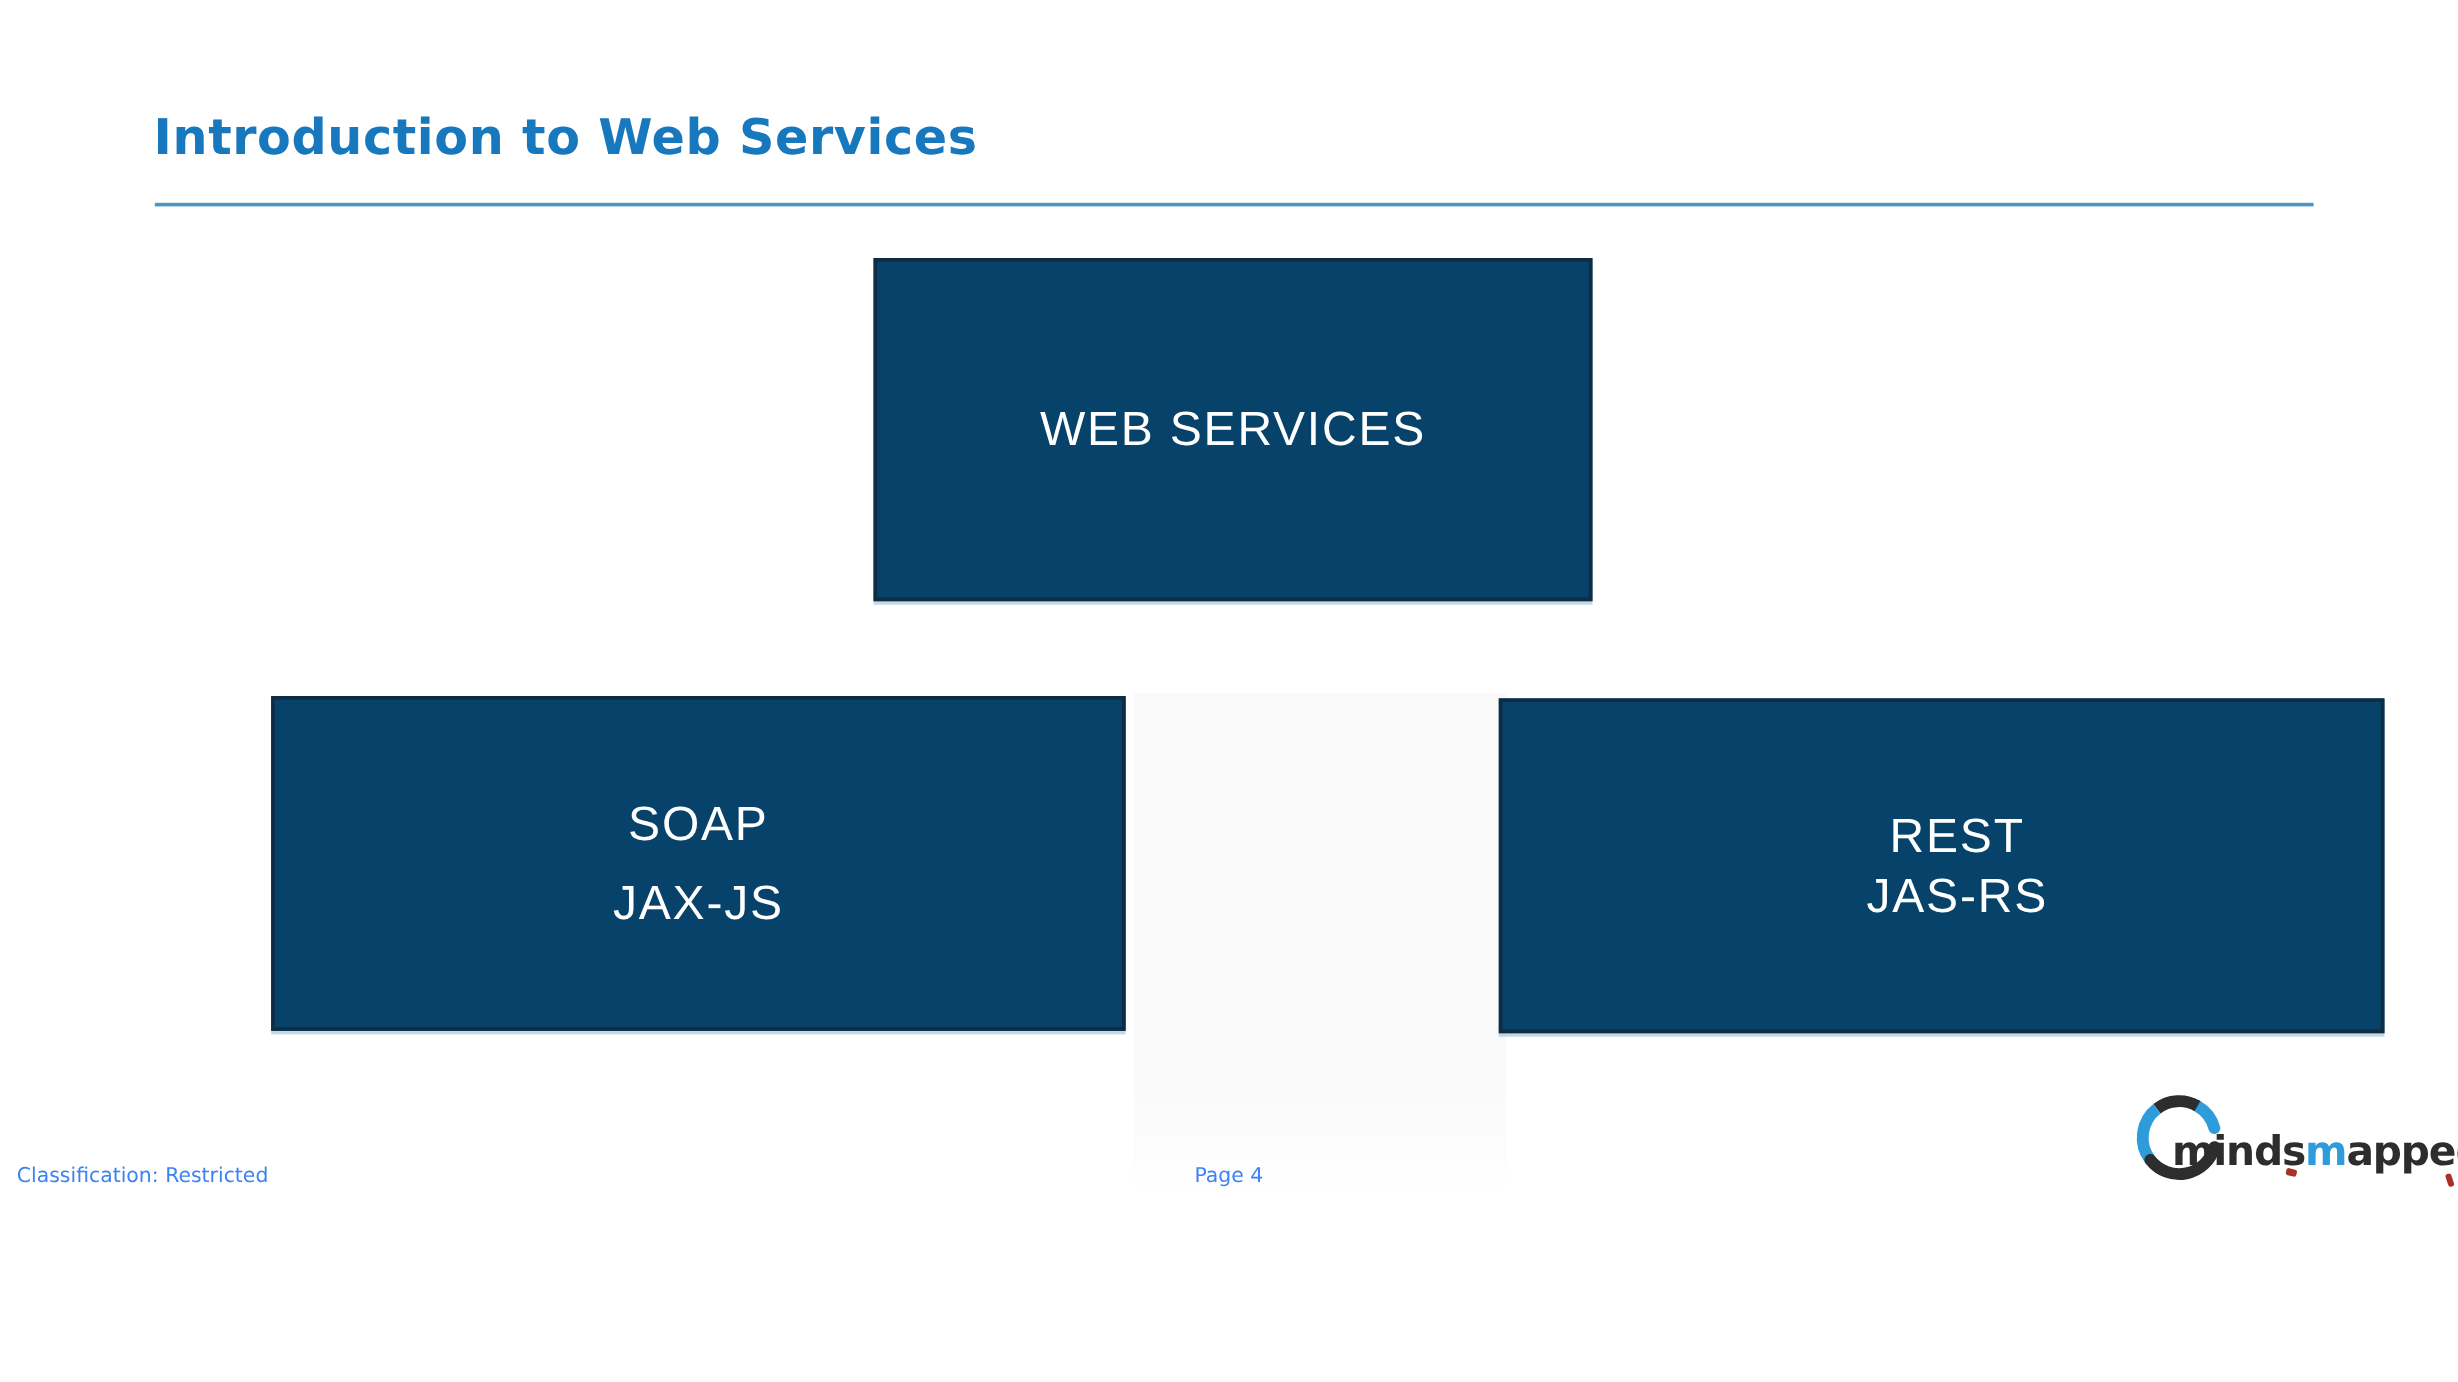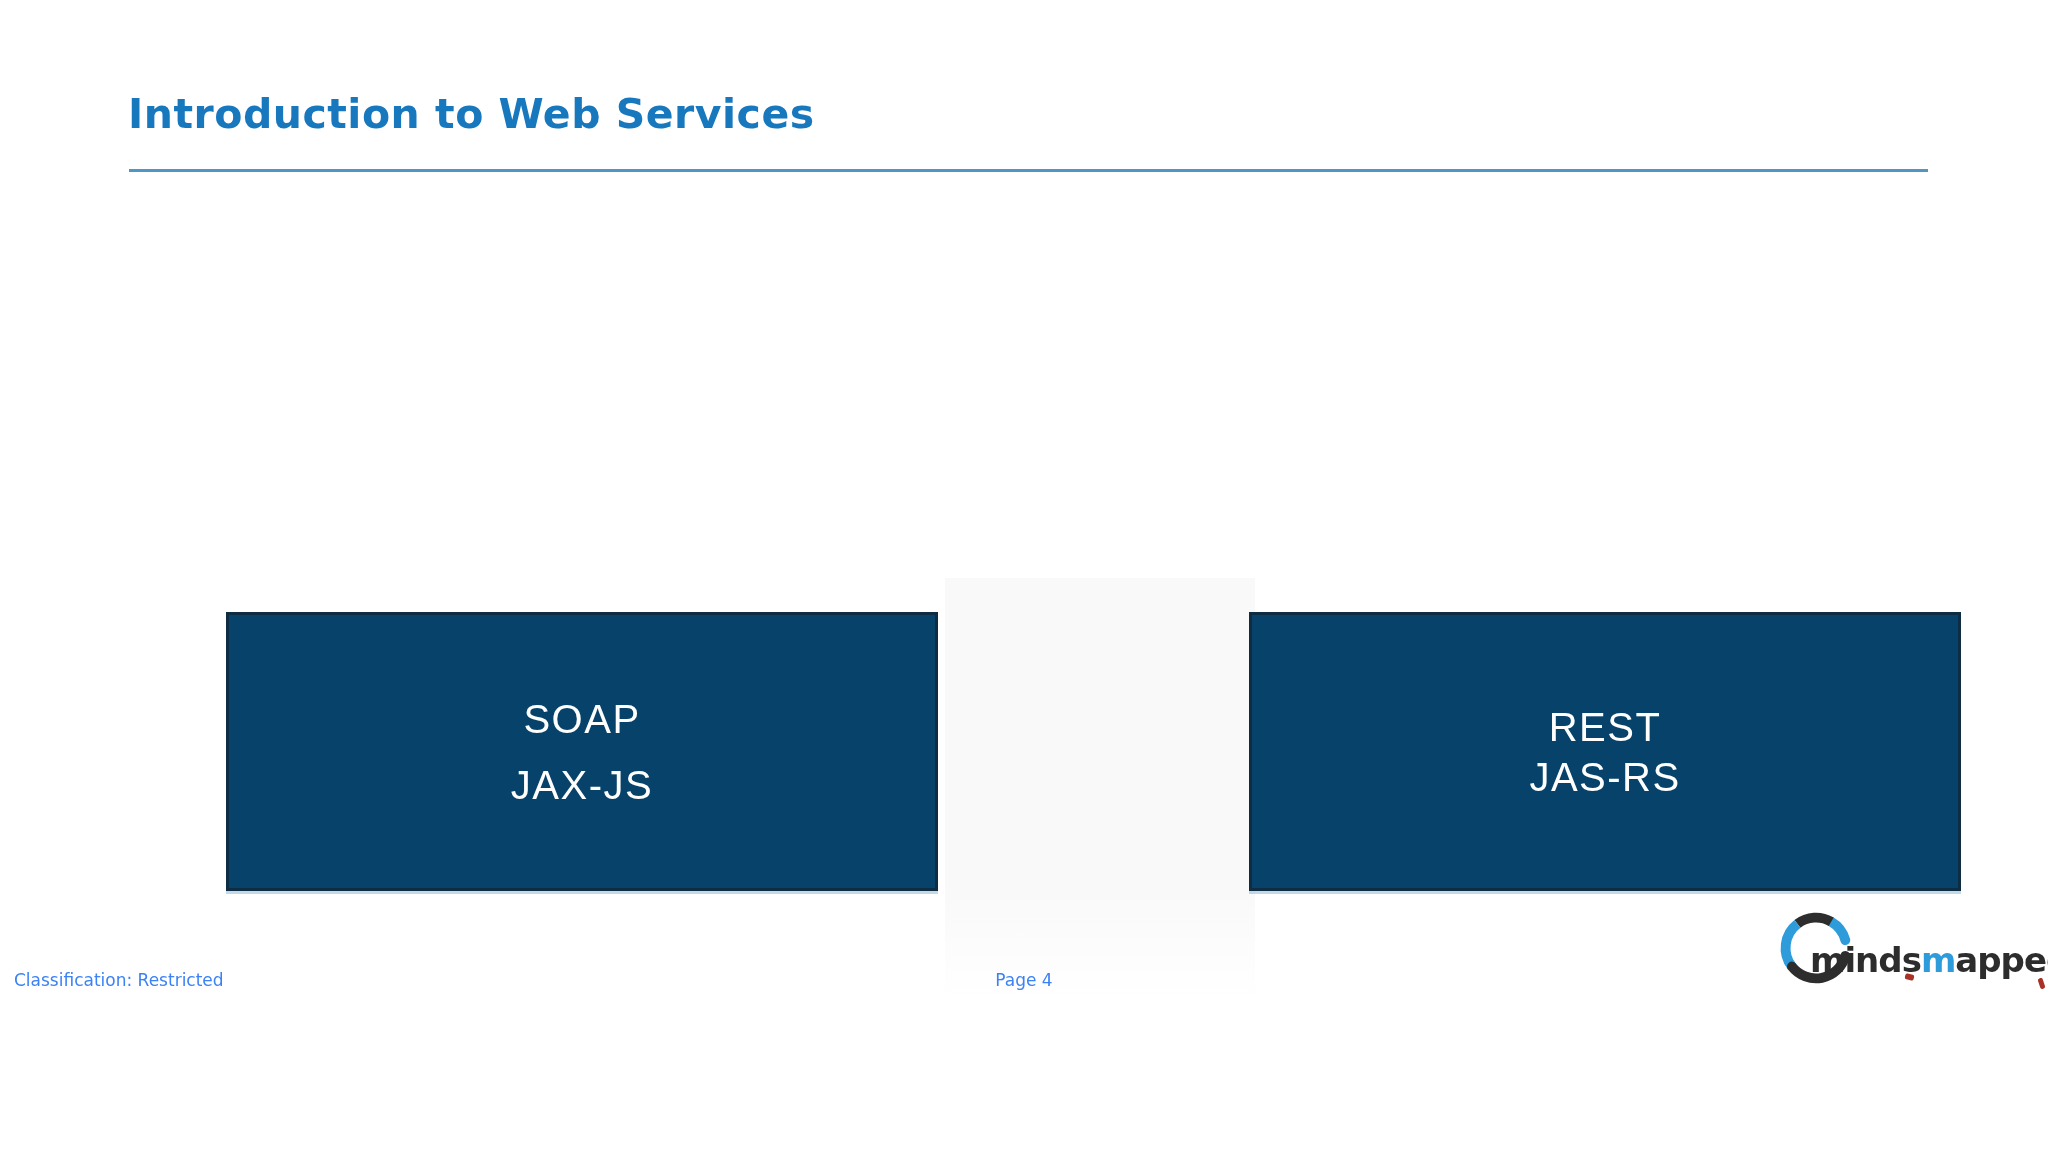--- a/index.html
+++ b/index.html
@@ -129,6 +129,9 @@
 
   <div class="shade"></div>
 
+  <div class="node-box node-root">
+    <div>WEB SERVICES</div>
+  </div>
 
   <div class="node-box node-soap">
     <div>SOAP</div>

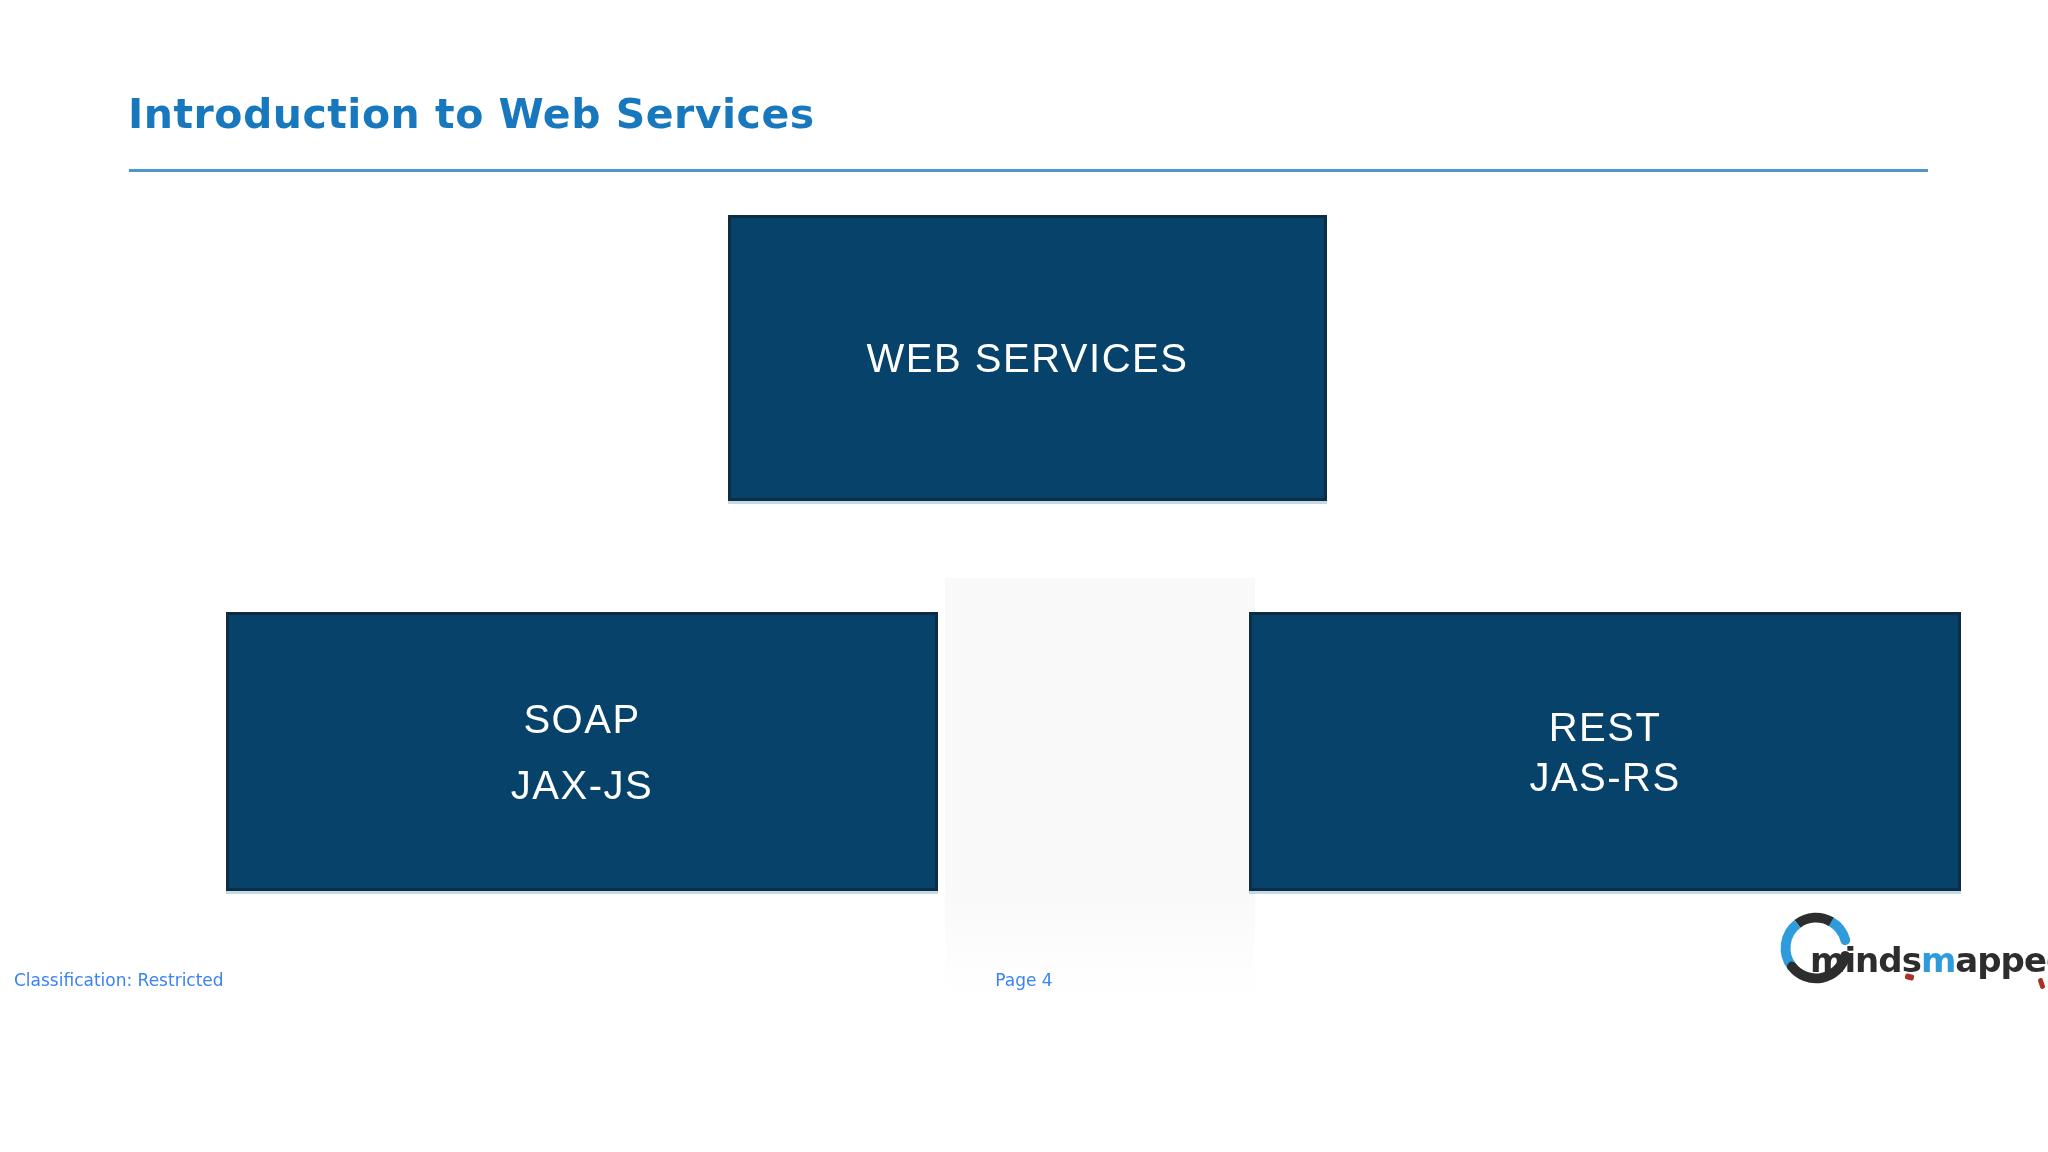--- a/index.html
+++ b/index.html
@@ -61,7 +61,7 @@
     z-index: 1;
   }
   .node-root { left: 728px; top: 215px; width: 593px; height: 280px; }
-  .node-soap { left: 226px; top: 612px; width: 706px; height: 273px; gap: 16px; }
+  .node-soap { left: 226px; top: 580px; width: 706px; height: 273px; gap: 16px; }
   .node-rest { left: 1249px; top: 612px; width: 706px; height: 273px; }
 
   

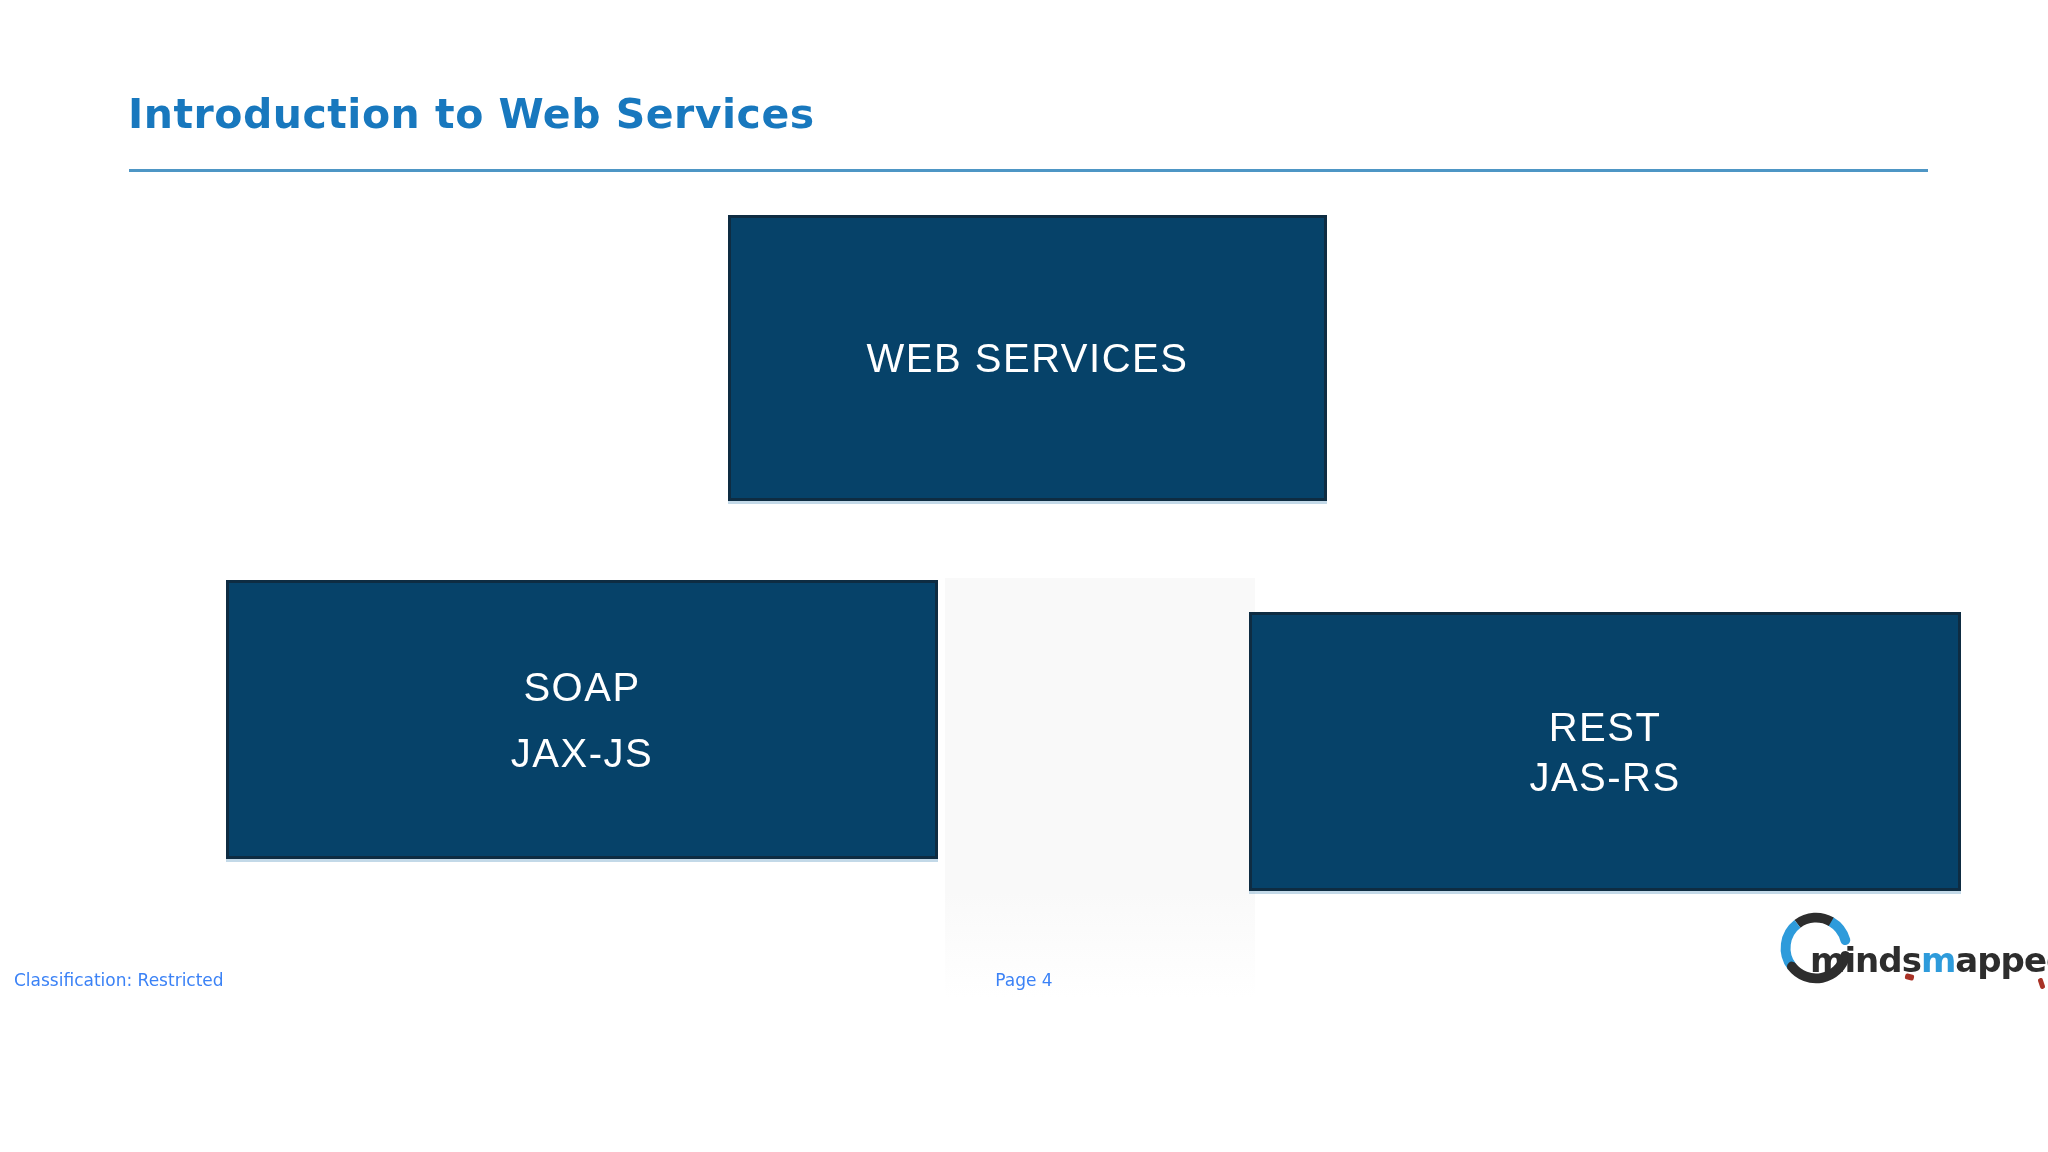--- a/index.html
+++ b/index.html
@@ -62,7 +62,7 @@
   }
   .node-root { left: 728px; top: 215px; width: 593px; height: 280px; }
   .node-soap { left: 226px; top: 580px; width: 706px; height: 273px; gap: 16px; }
-  .node-rest { left: 1249px; top: 612px; width: 706px; height: 273px; }
+  .node-rest { left: 1249px; top: 582px; width: 706px; height: 273px; padding-left: 26px; }
 
   
   .footer-text {

